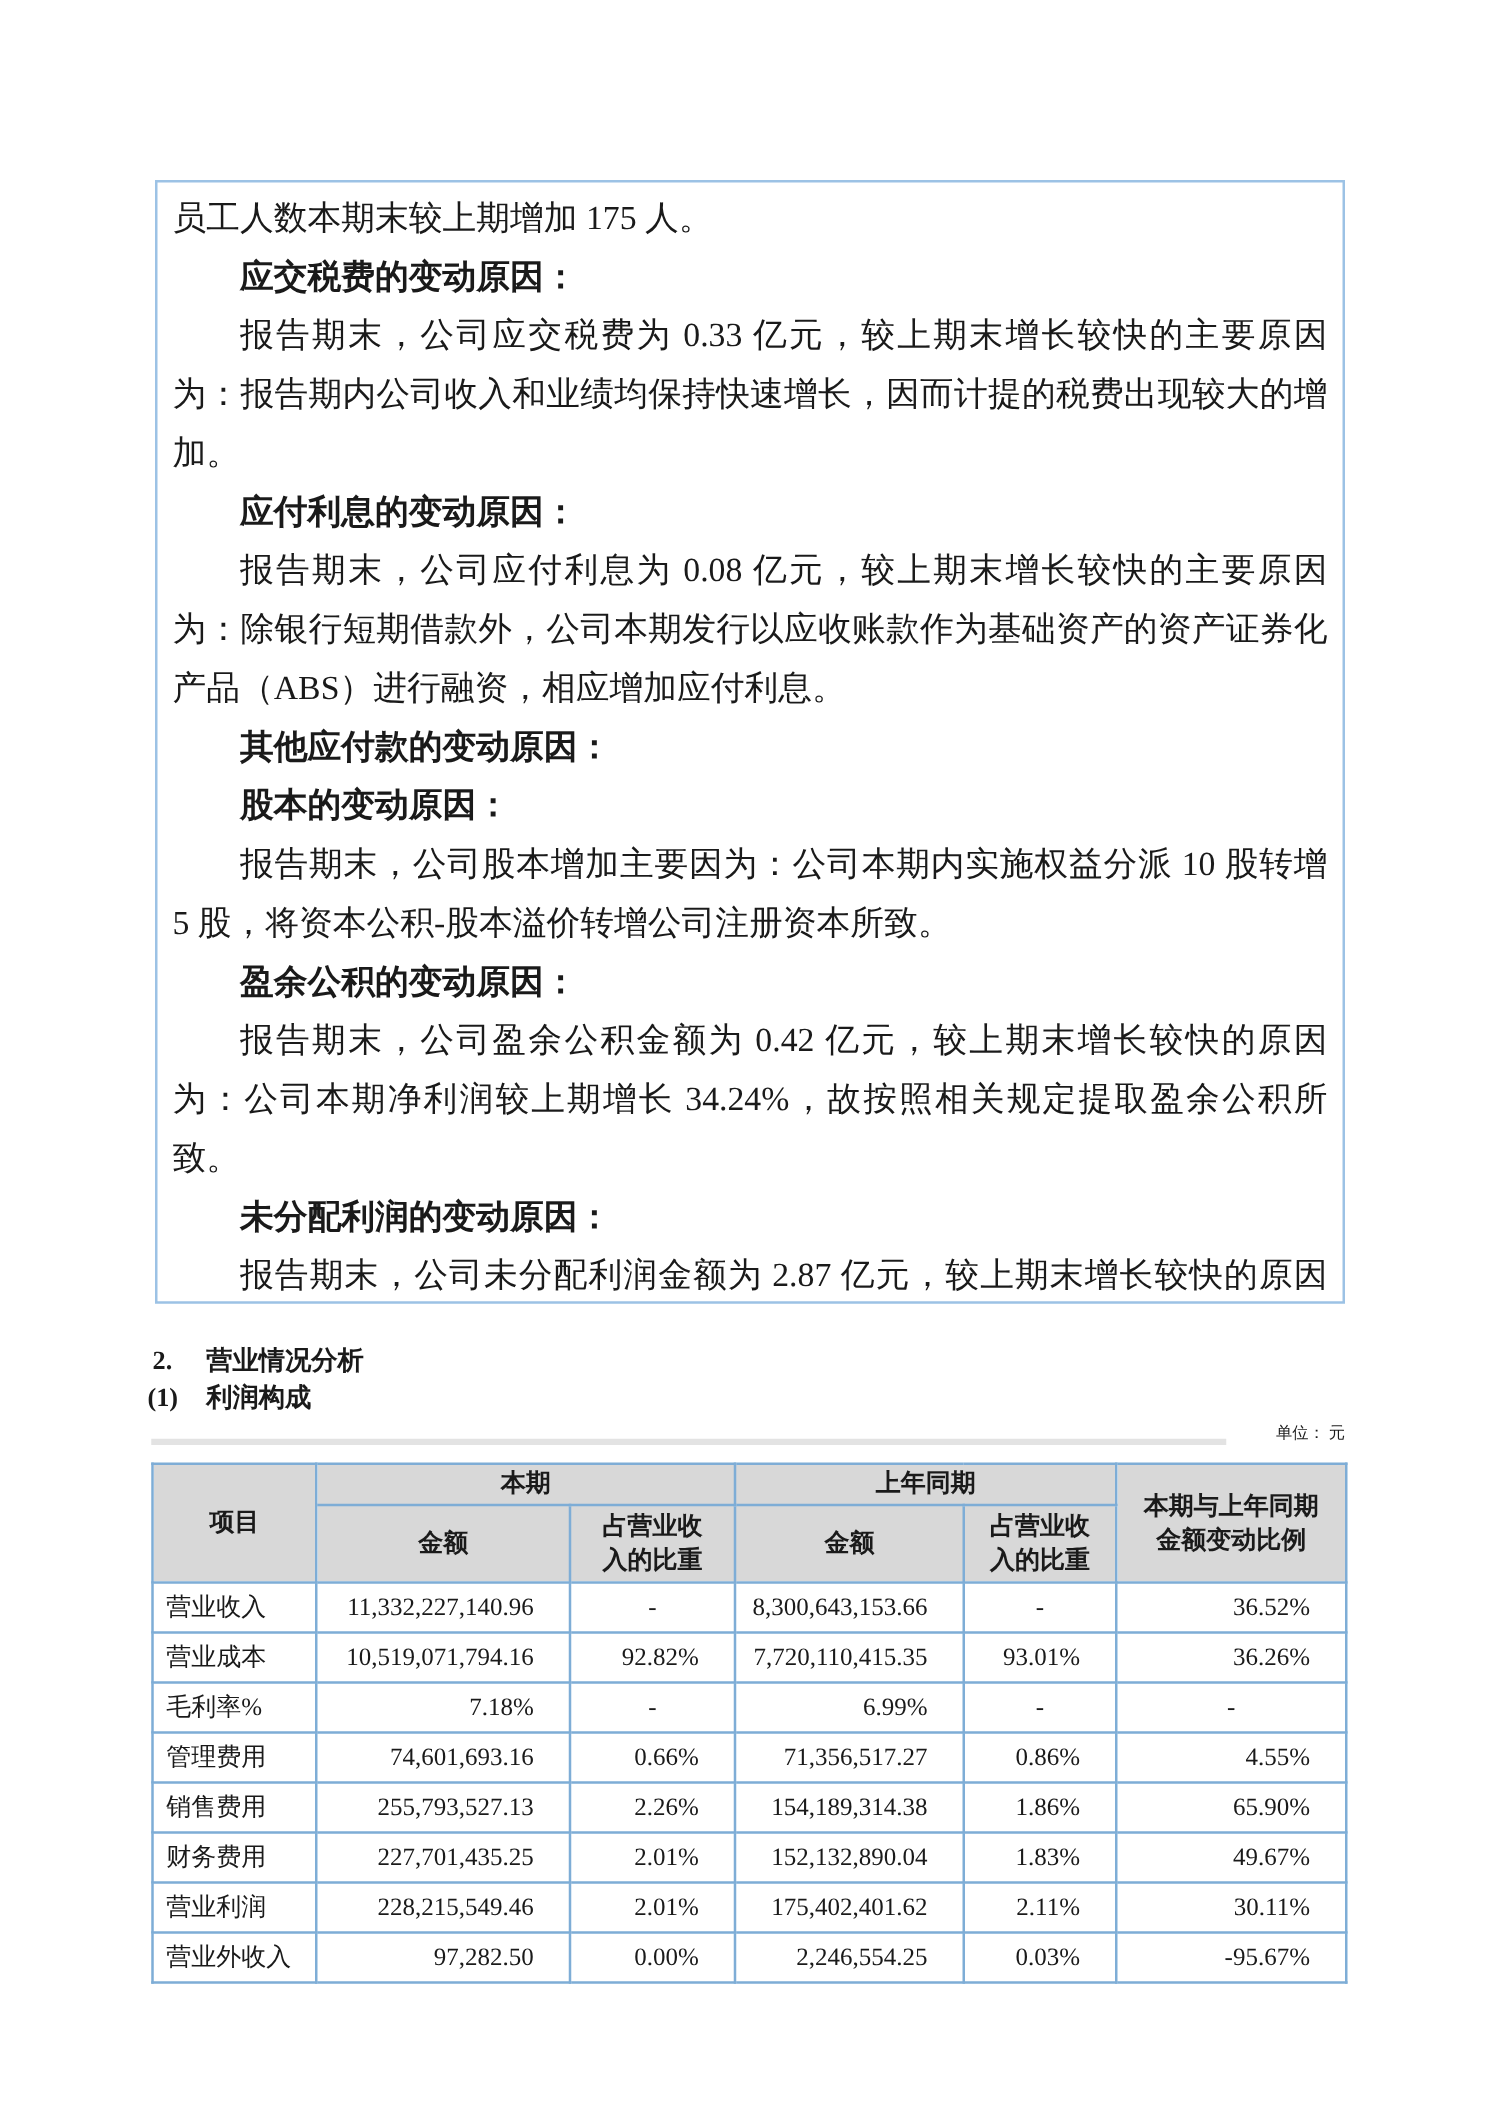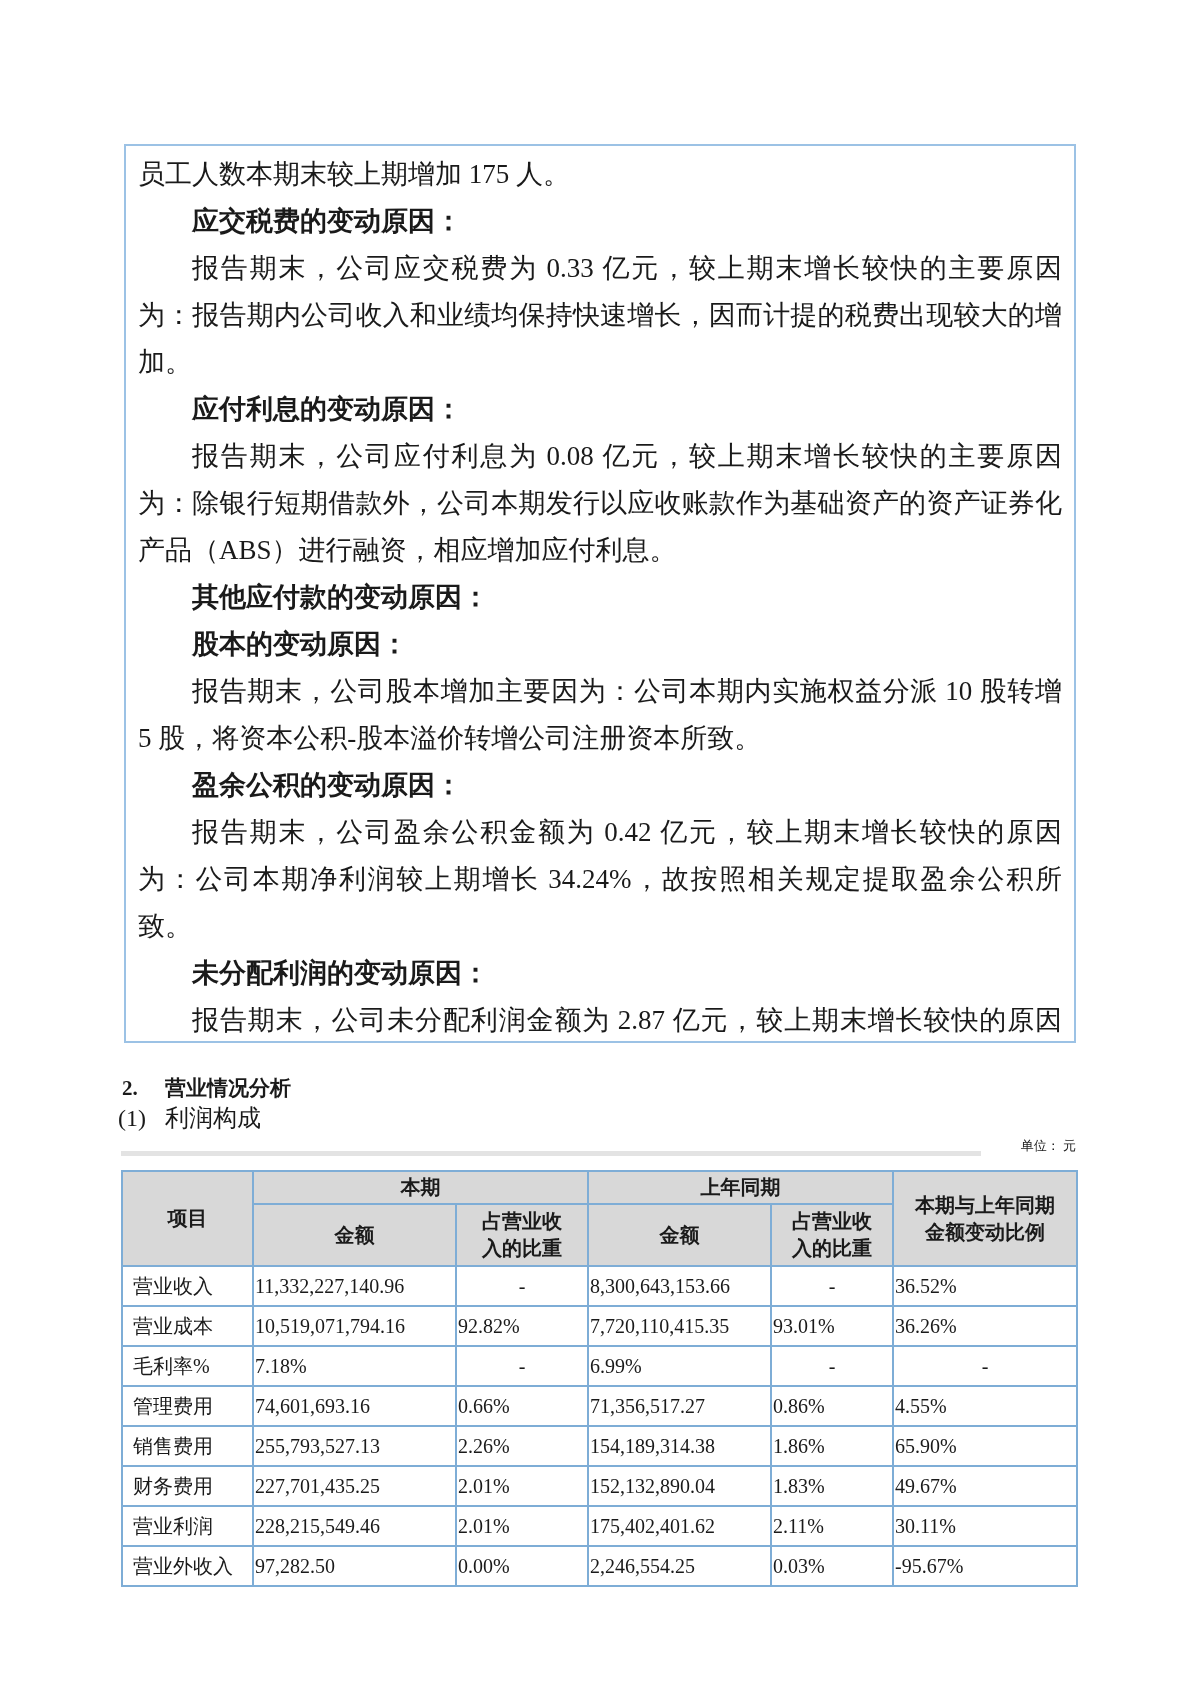--- a/index.html
+++ b/index.html
@@ -34,7 +34,7 @@
   }
   .sec-heading .num{display:inline-block;width:43px;}
   .sub-heading{
-    position:absolute;left:118px;top:1104px;font-size:24px;font-weight:normal;
+    position:absolute;left:118px;top:1104px;font-size:21px;font-weight:bold;
     line-height:28px;white-space:nowrap;
   }
   .sub-heading .num{display:inline-block;width:47px;}

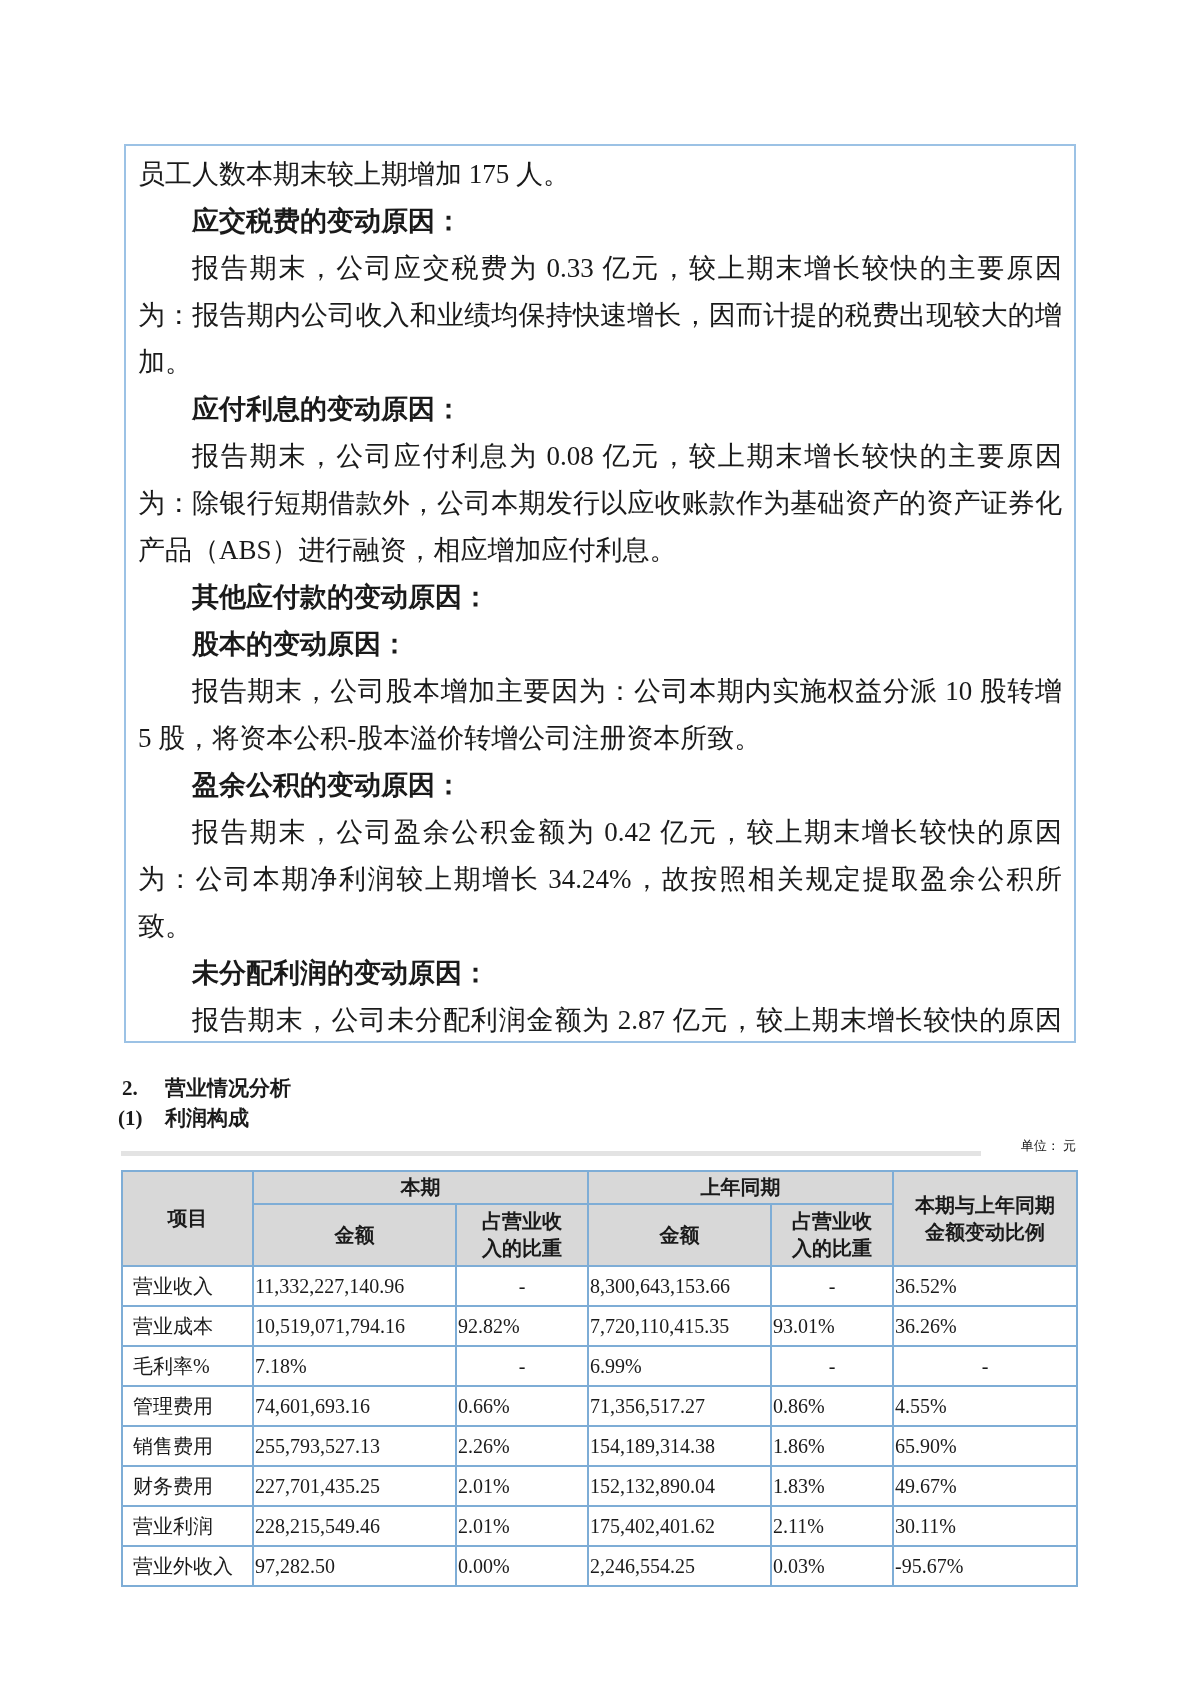--- a/index.html
+++ b/index.html
@@ -64,7 +64,7 @@
   .row-sub th{height:62px;}
   .profit-table td{height:40px;vertical-align:middle;line-height:29px;}
   .td-item{text-align:left;padding-left:10px;}
-  .td-num{padding-right:10px;white-space:nowrap;}
+  .td-num{text-align:right;padding-right:28px;white-space:nowrap;}
   .td-dash{text-align:center;}
 </style>
 </head>

